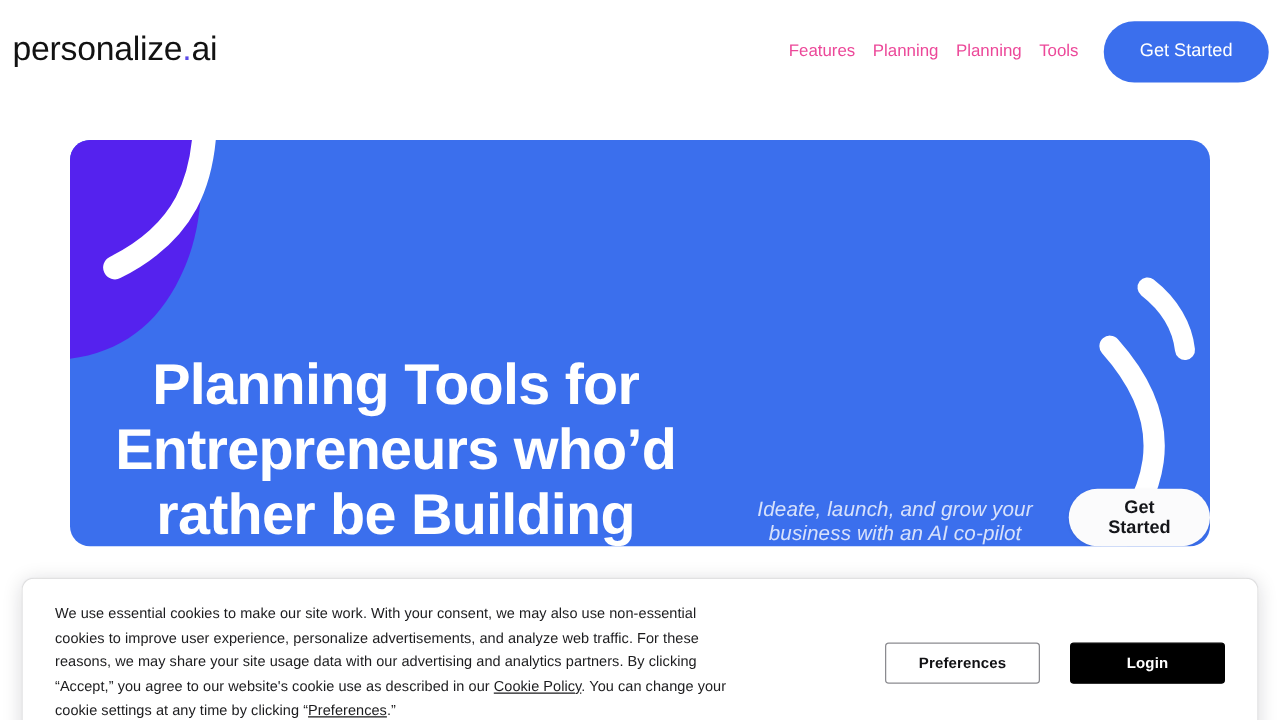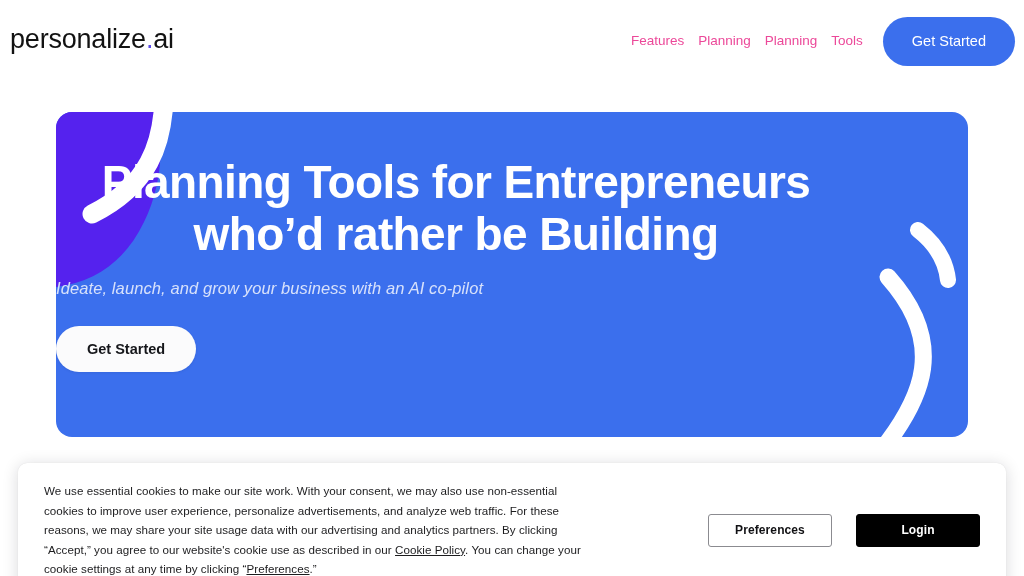--- a/index.html
+++ b/index.html
@@ -91,8 +91,7 @@
     position: absolute;
     inset: 0;
     display: flex;
-    flex-direction: column;
-    align-items: flex-start;
+    align-items: flex-end;
     z-index: 2;
   }
   .hero-title {

